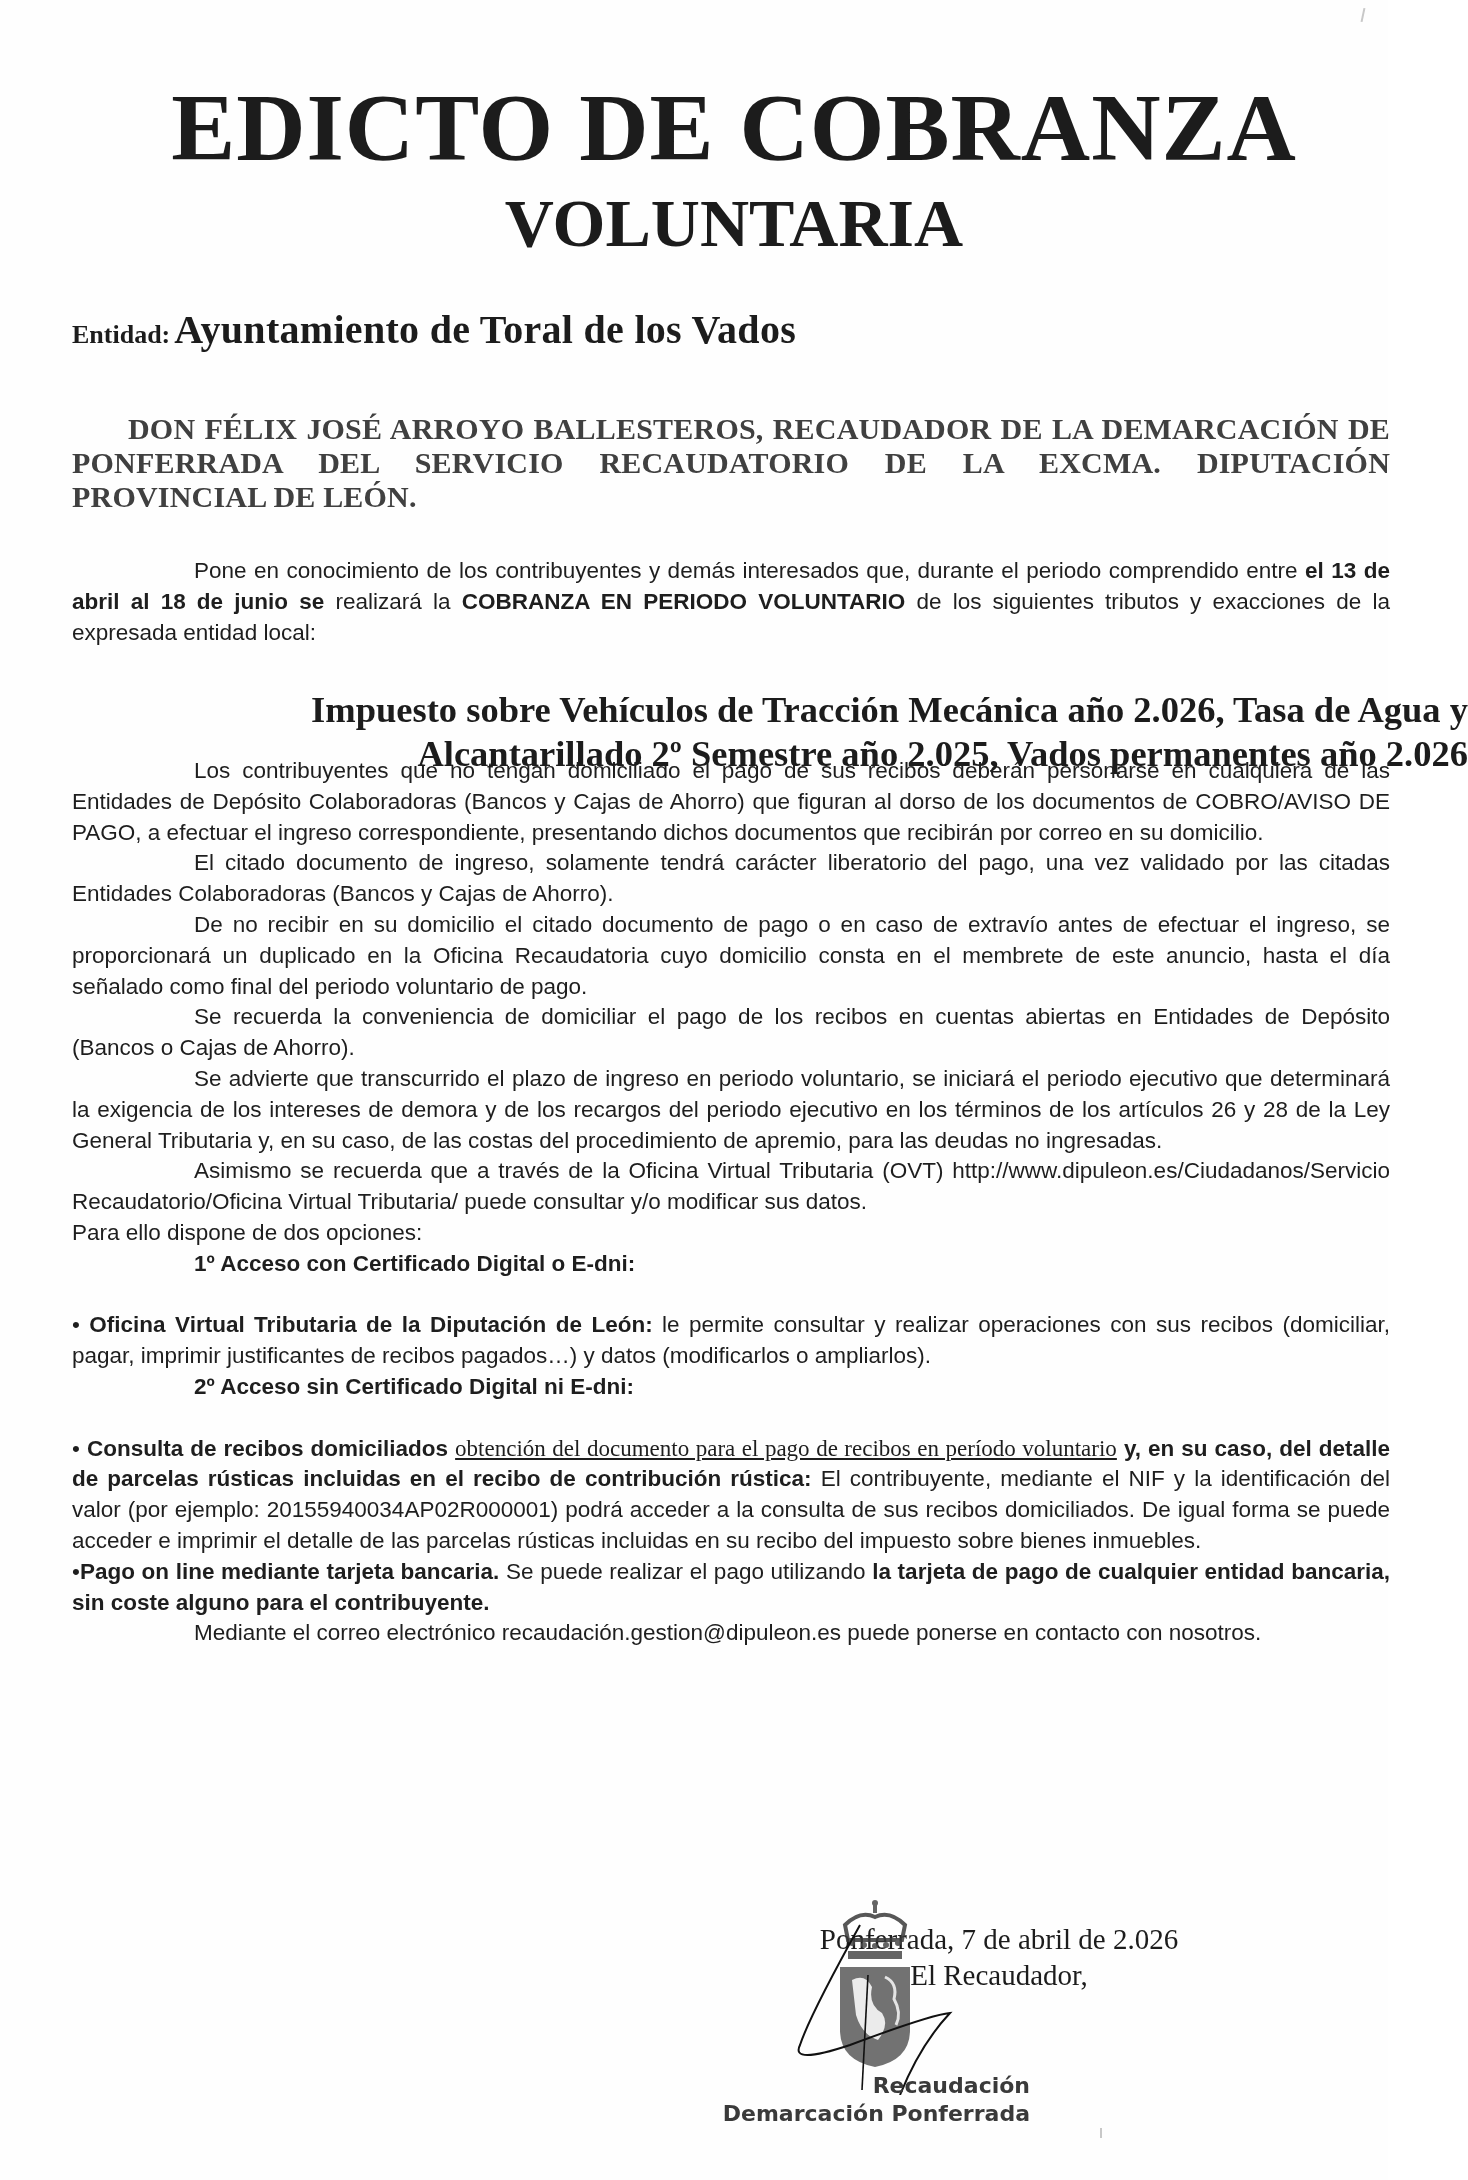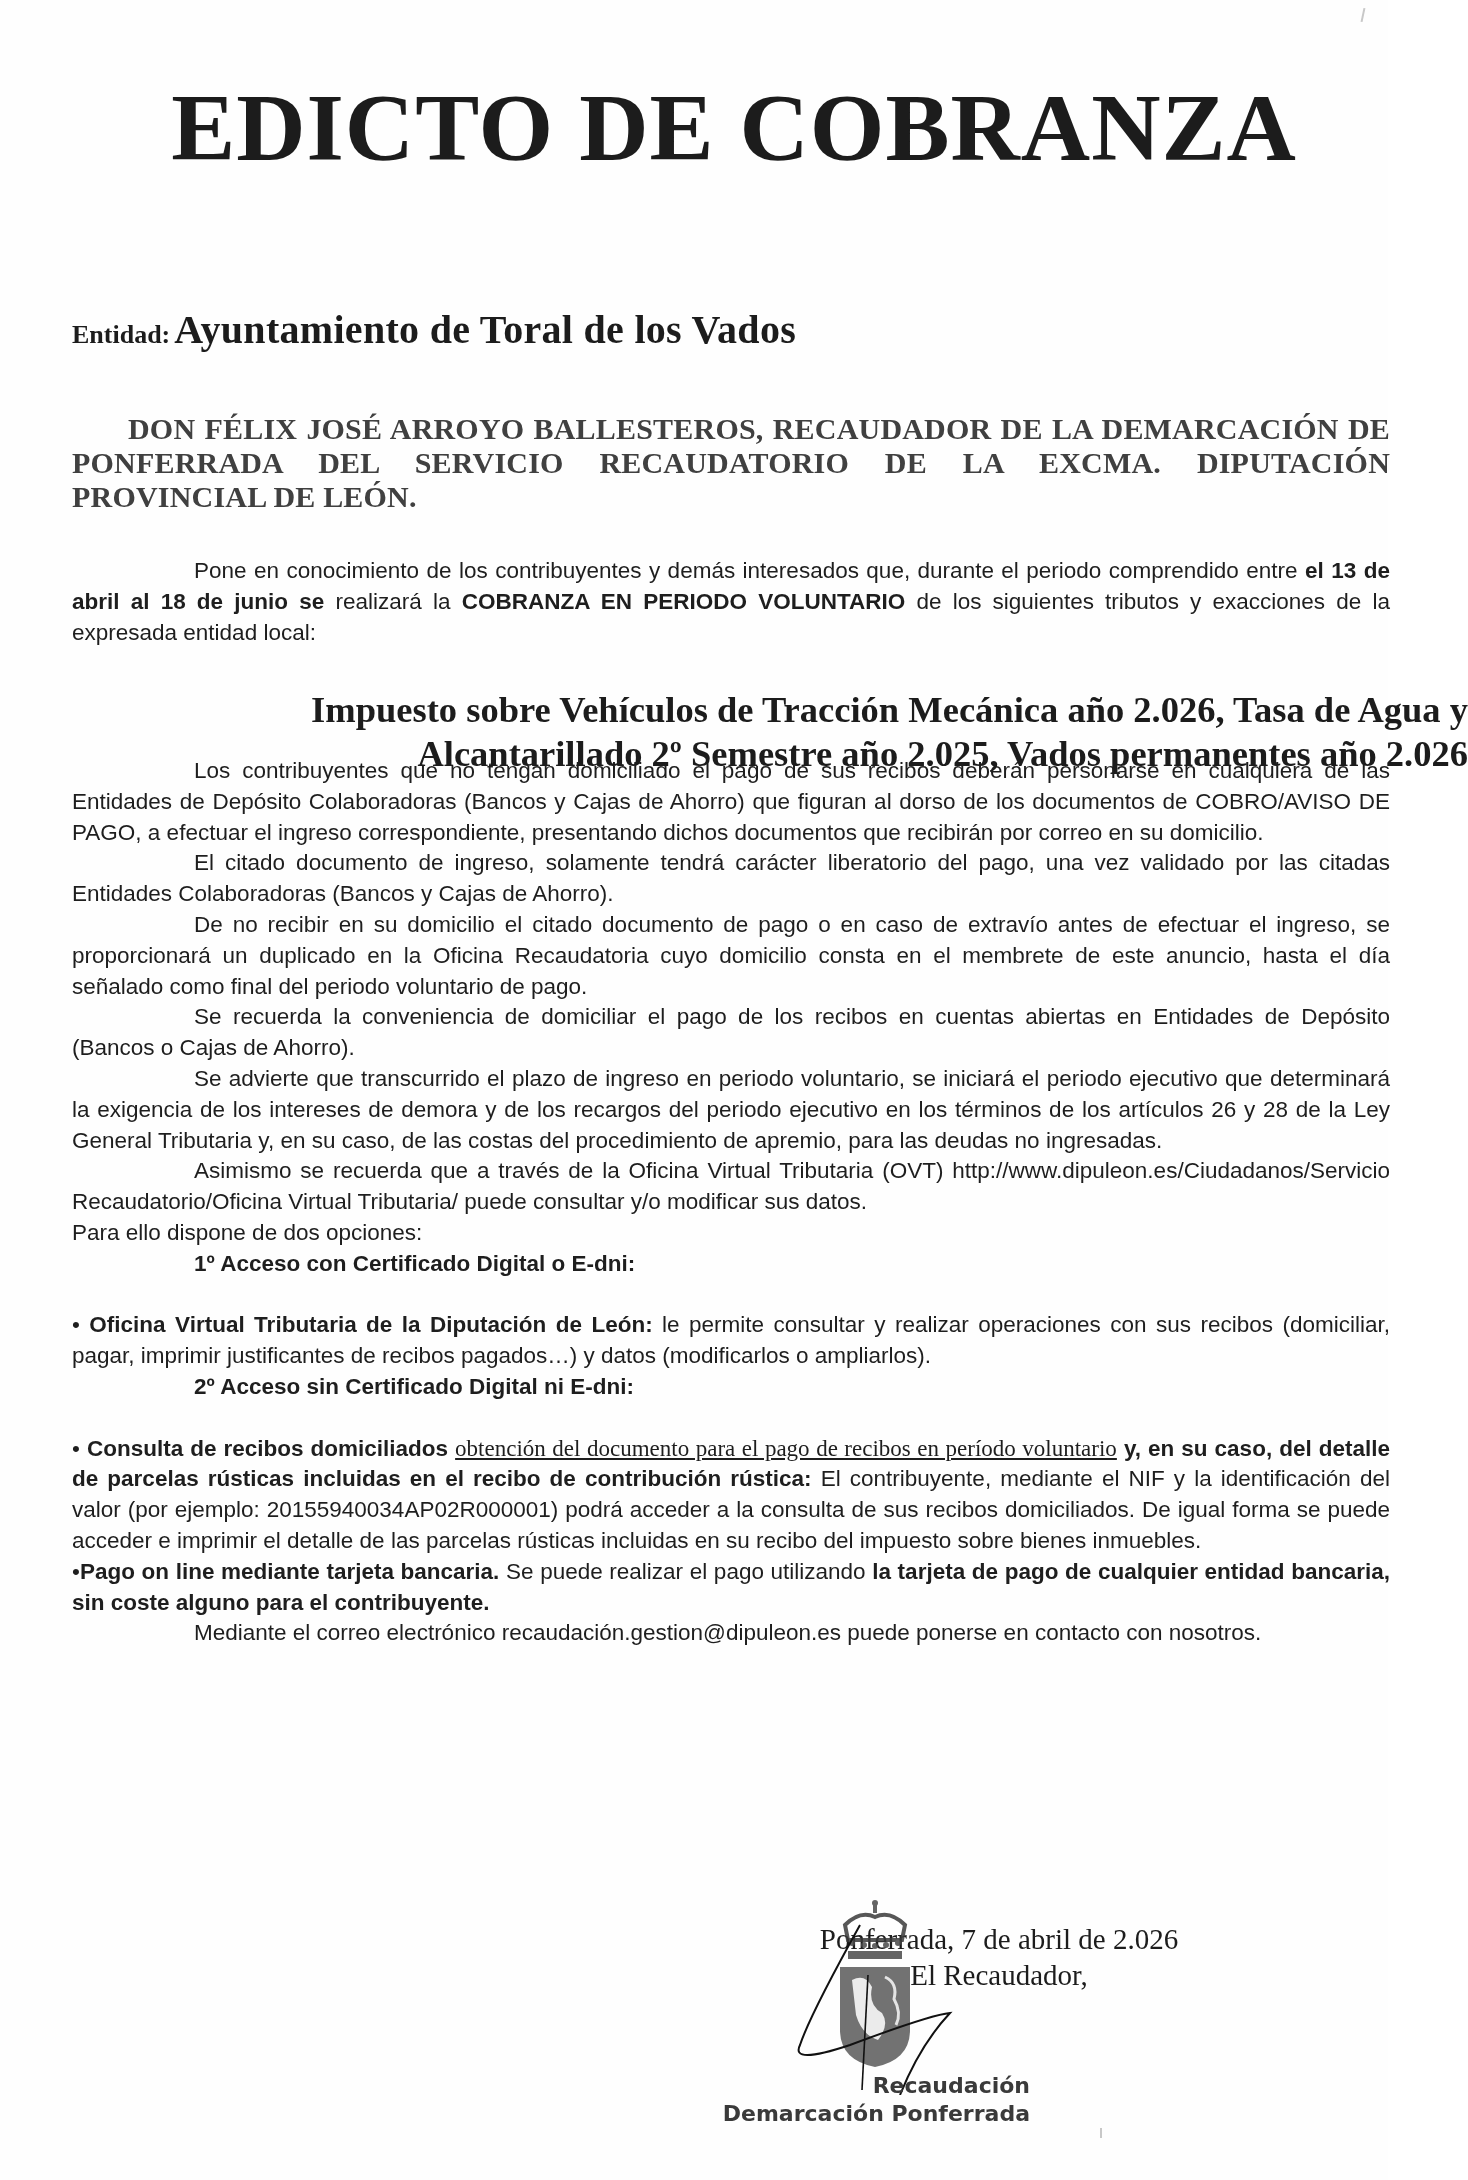--- a/index.html
+++ b/index.html
@@ -67,6 +67,7 @@
   <div class="speck" style="left:1362px; top:8px; transform:rotate(12deg);"></div>
 
   <div class="title-main">EDICTO DE COBRANZA</div>
+  <div class="title-sub">VOLUNTARIA</div>
 
   <div class="entity">
     <span class="lbl">Entidad:</span>

